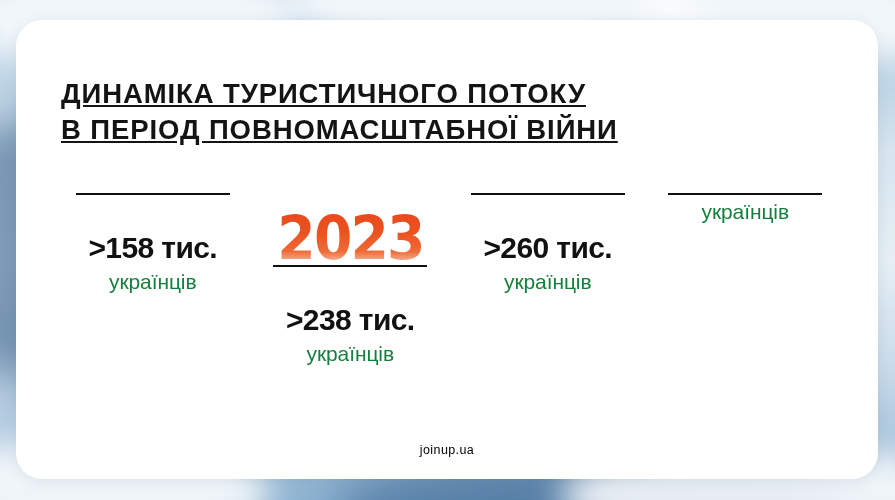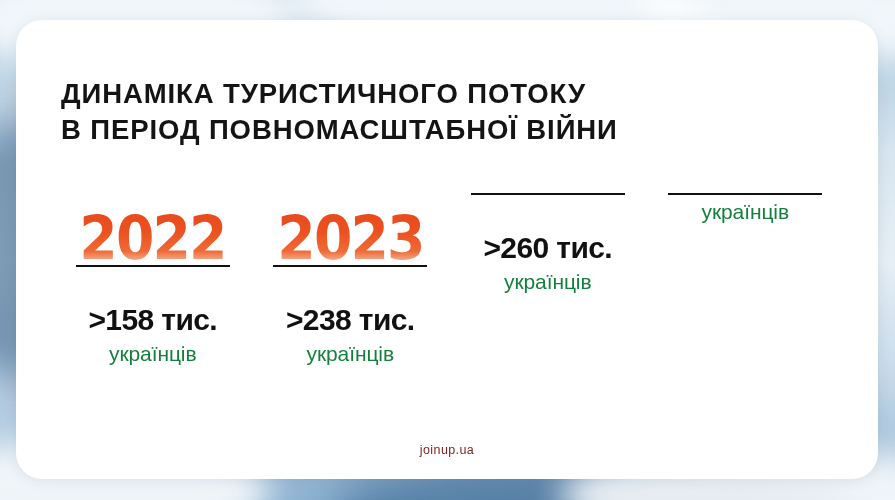--- a/index.html
+++ b/index.html
@@ -69,6 +69,7 @@
     letter-spacing: 0.9px;
     white-space: pre-line;
     text-transform: uppercase;
+    text-decoration: underline;
   }
 
   

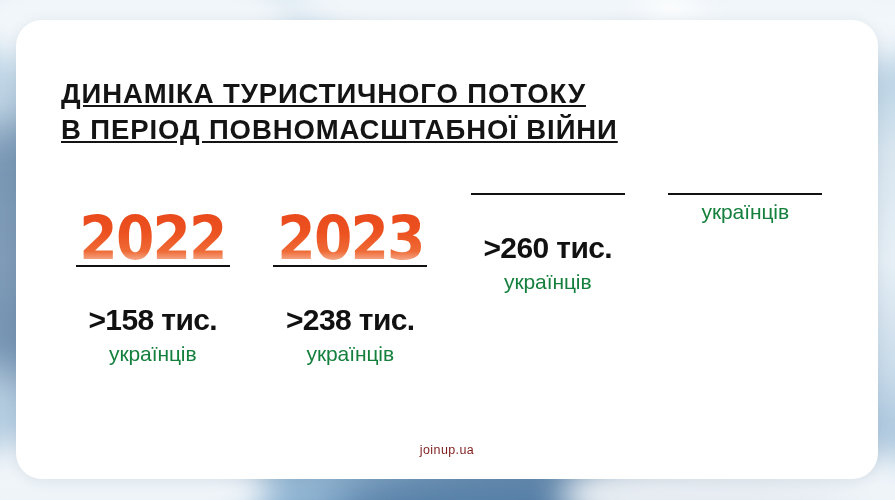--- a/index.html
+++ b/index.html
@@ -182,9 +182,6 @@
     <div class="columns">
 
       <div class="col">
-        <div class="year-wrap">
-          <div class="year">2022</div>
-        </div>
         <div class="year-rule"></div>
         <div class="year-sub empty"></div>
         <div class="value">&gt;158 тис.</div>

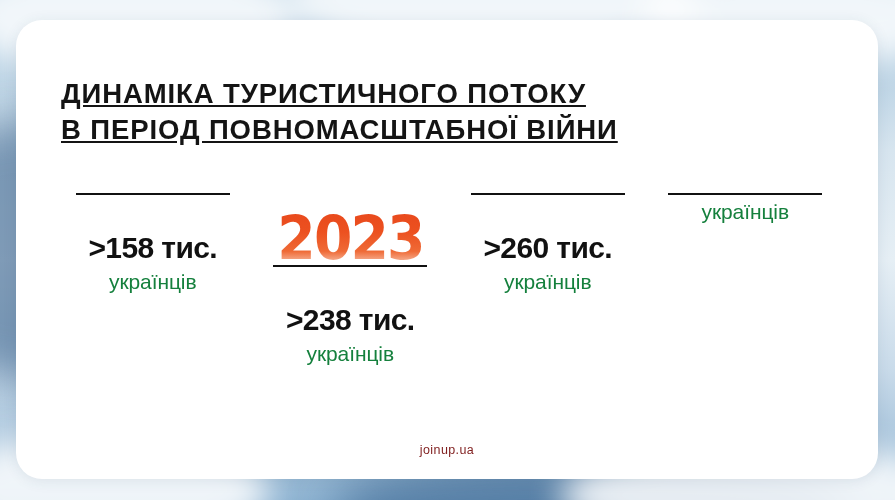--- a/index.html
+++ b/index.html
@@ -156,7 +156,7 @@
     right: 0;
     bottom: 22px;
     text-align: center;
-    color: #7f1d1d;
+    color: #000000;
     font-size: 12.5px;
     letter-spacing: 0.4px;
   }

